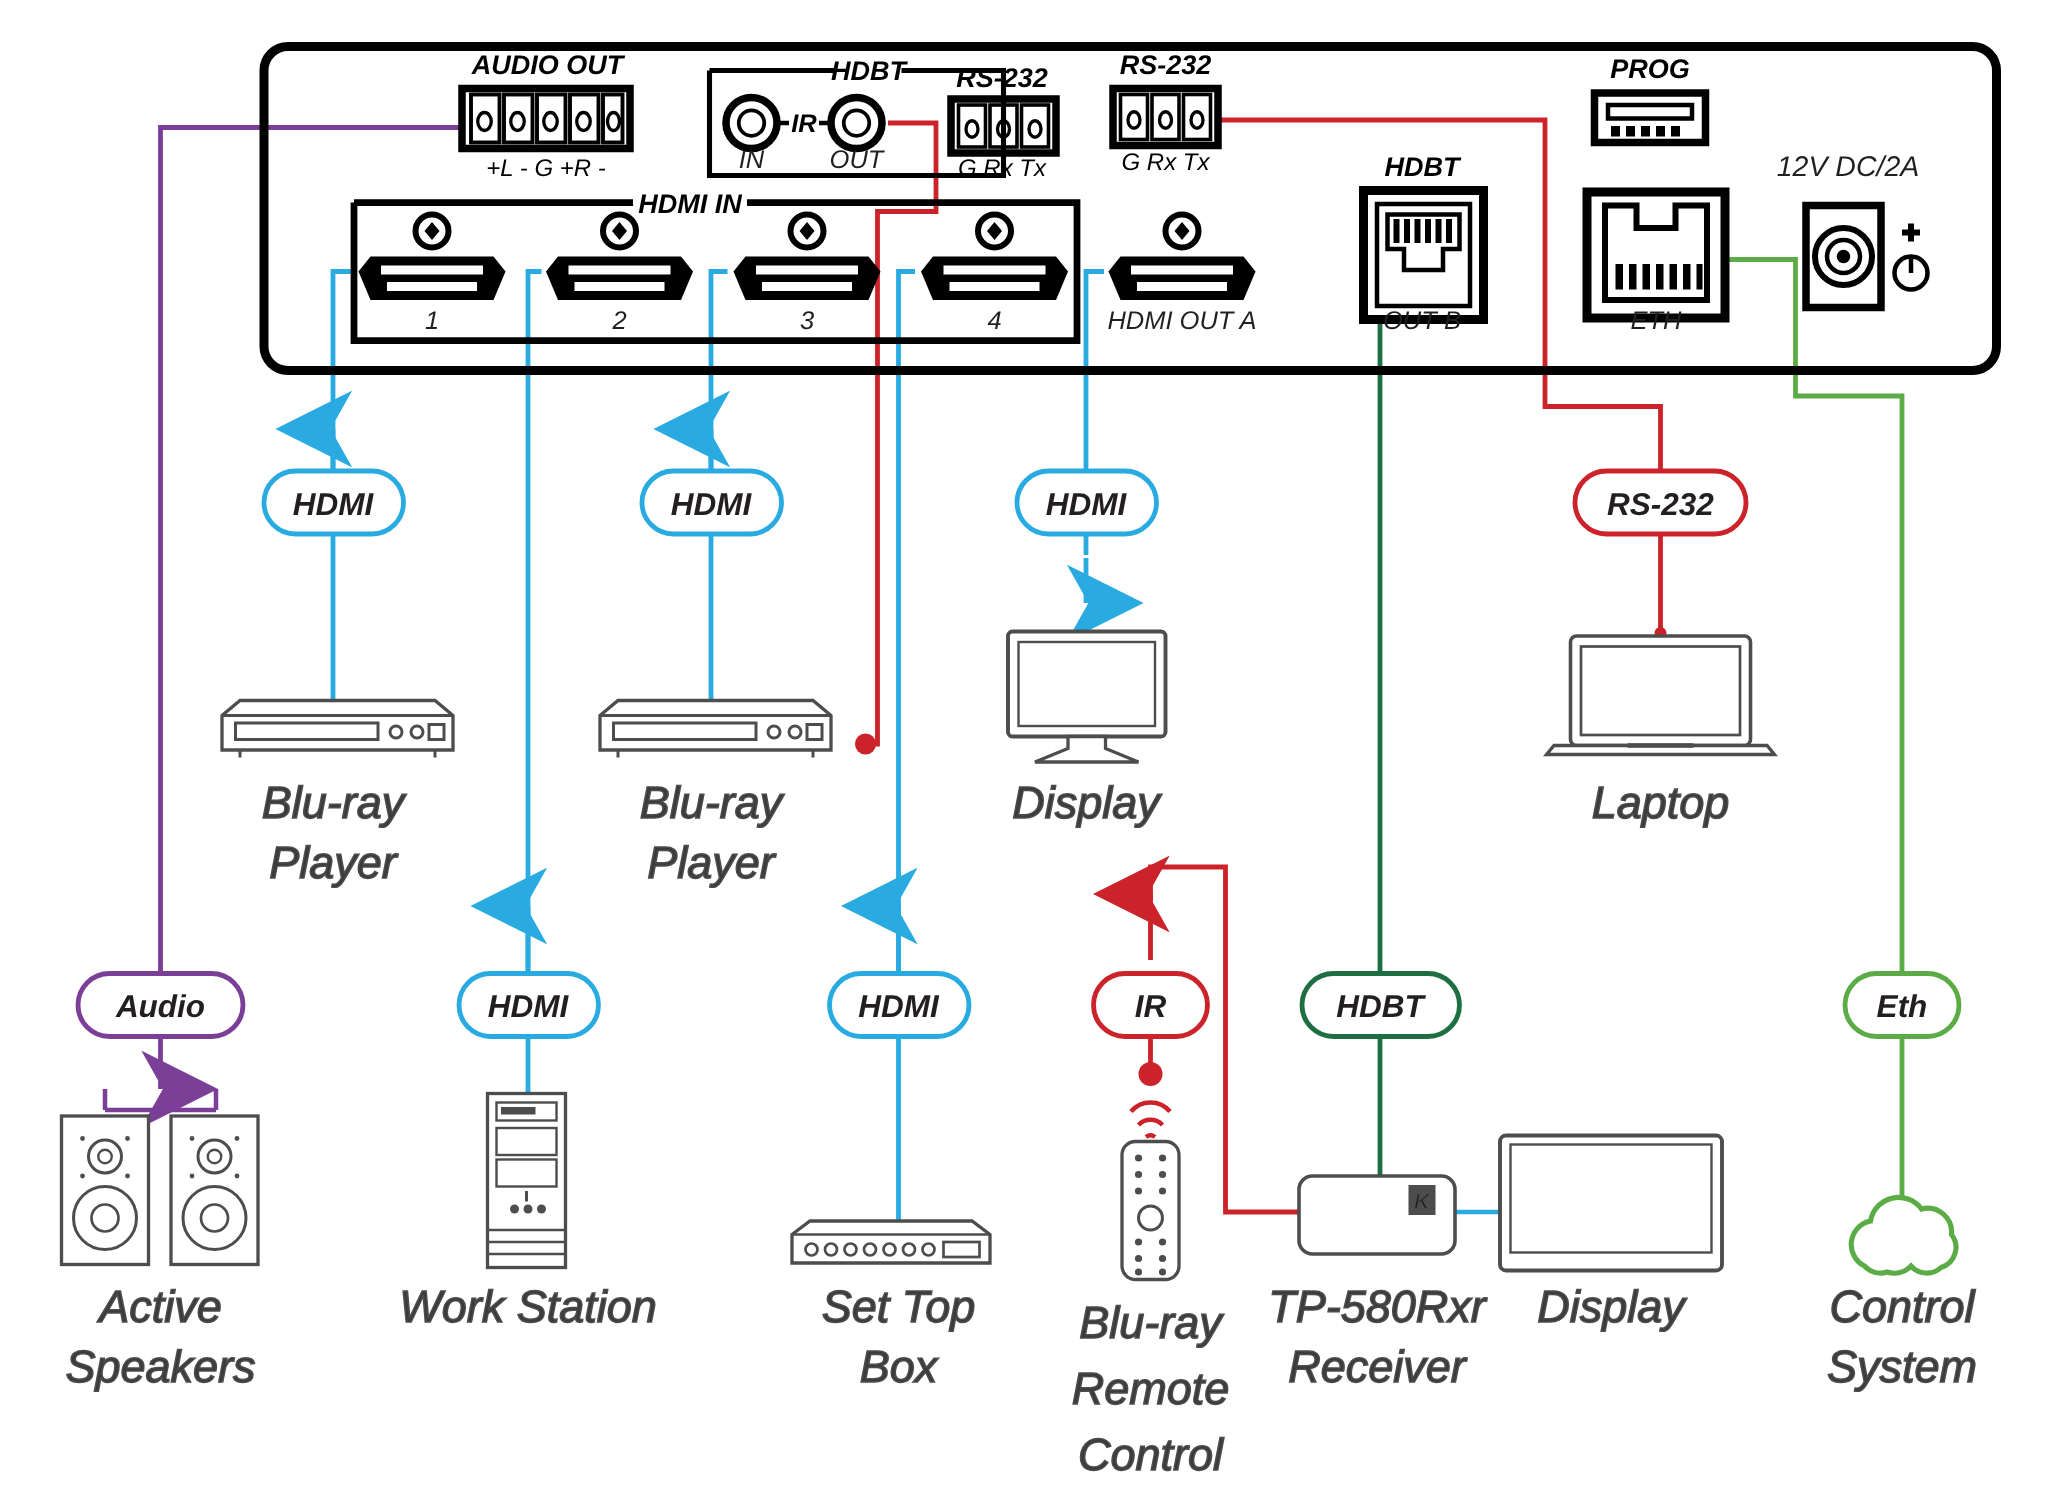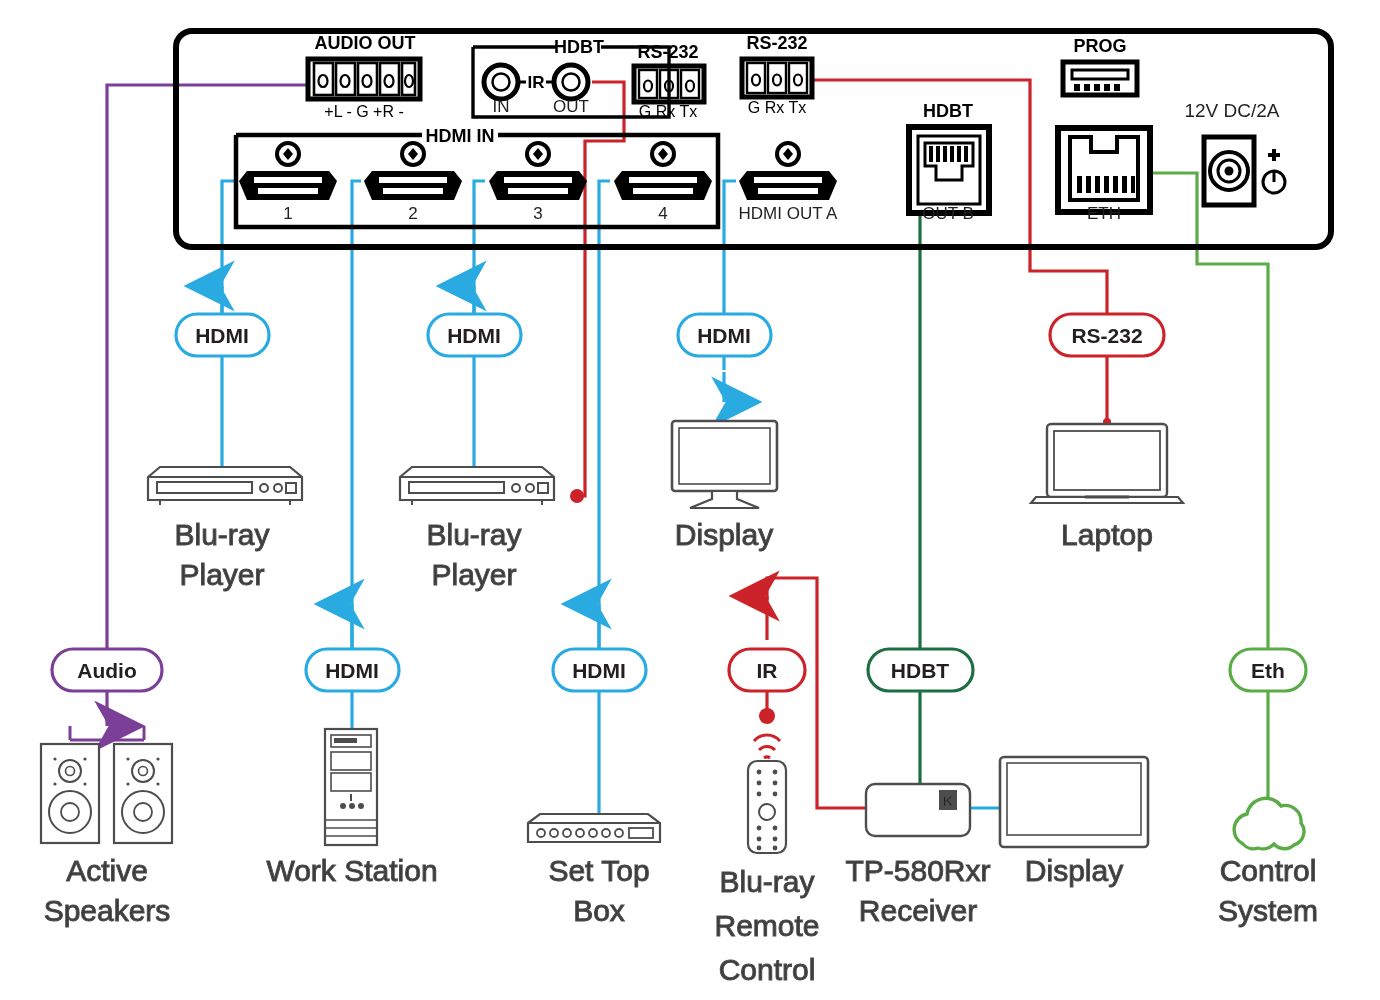--- a/index.html
+++ b/index.html
@@ -4,7 +4,7 @@
 <style>
   html,body{margin:0;padding:0;background:#ffffff;}
   body{width:1380px;height:1000px;font-family:"Liberation Sans",sans-serif;overflow:hidden;}
-  #stage{position:relative;width:1380px;height:1000px;}
+  #stage{position:relative;width:1380px;height:1000px;font-style:italic;}
   svg#diagram{position:absolute;left:0;top:0;width:1380px;height:1000px;}
   text{font-family:"Liberation Sans",sans-serif;fill:#231f20;}
   .dev-label{font-size:30px;fill:#3b3b3b;}

